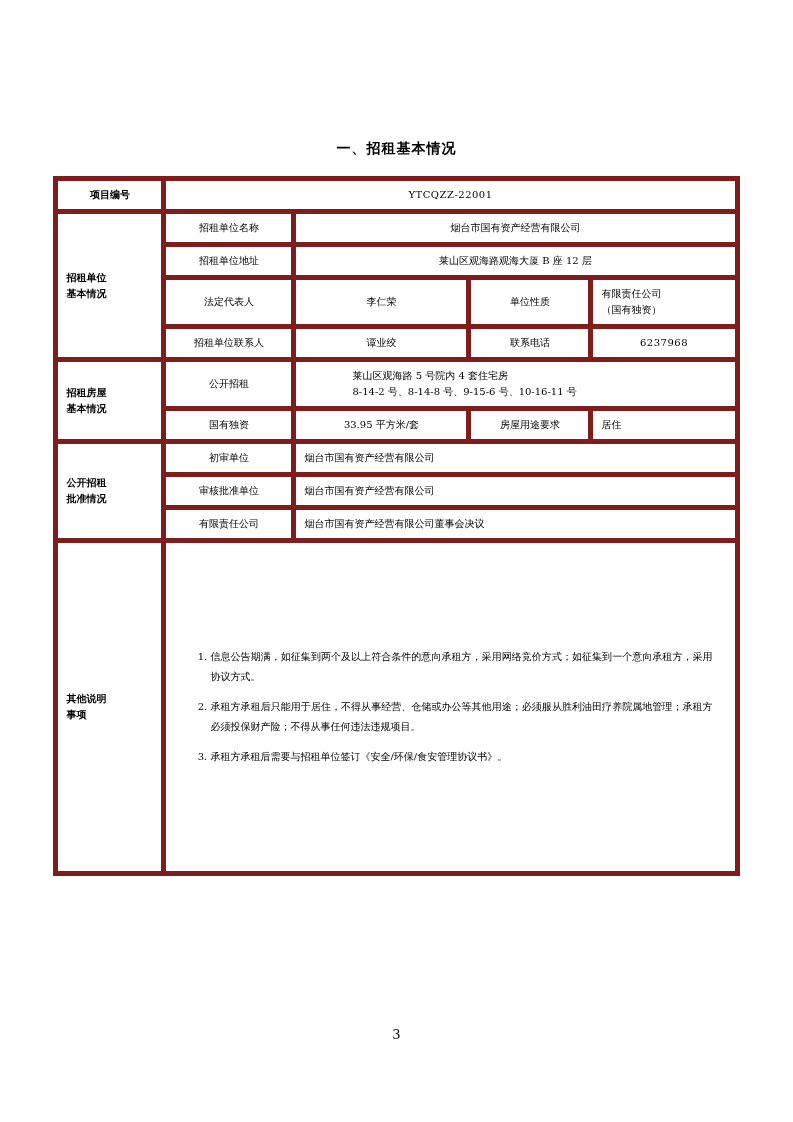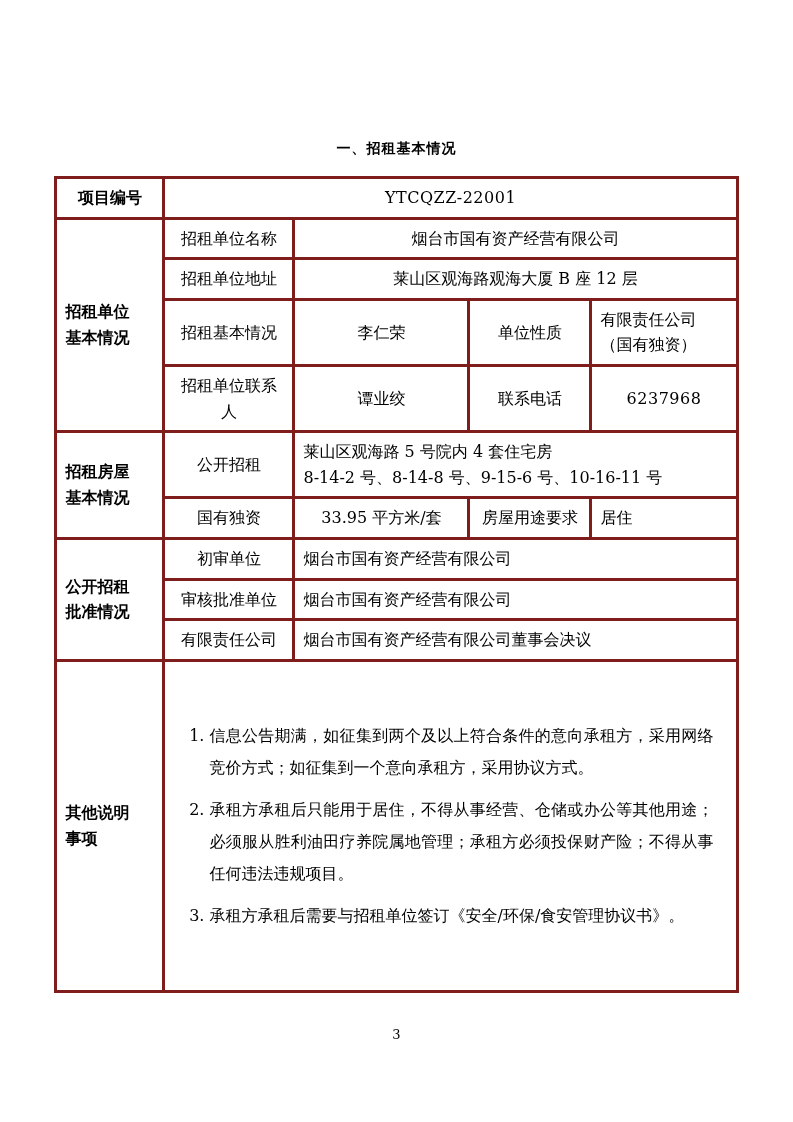--- a/index.html
+++ b/index.html
@@ -39,9 +39,9 @@
     table-layout: fixed;
   }
   table.main td {
-    border: 3px solid #7f1d1d;
+    border: 5px solid #7f1d1d;
     padding: 6px 8px;
-    font-size: 16px;
+    font-size: 10px;
     vertical-align: middle;
     line-height: 1.6;
   }

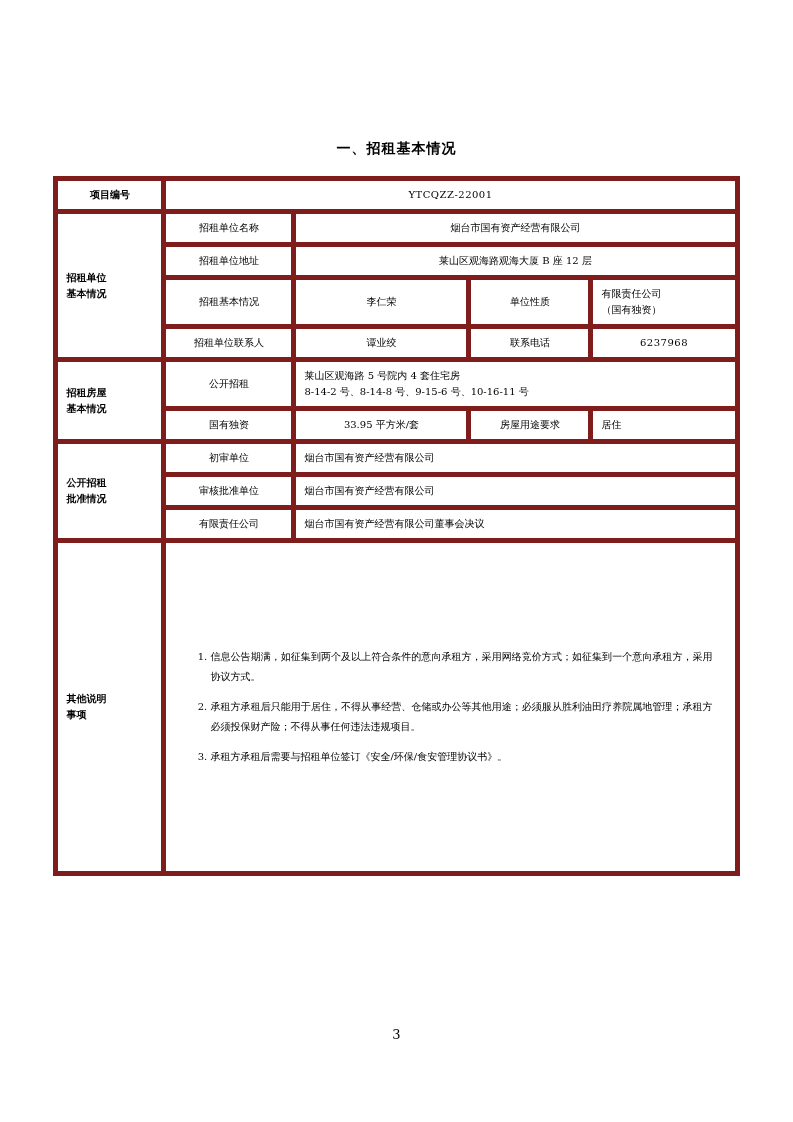--- a/index.html
+++ b/index.html
@@ -139,7 +139,7 @@
       </tr>
 
       <tr>
-        <td class="ctr">招租基本情况</td>
+        <td class="ctr">法定代表人</td>
         <td class="ctr">李仁荣</td>
         <td class="ctr">单位性质</td>
         <td class="ctr">

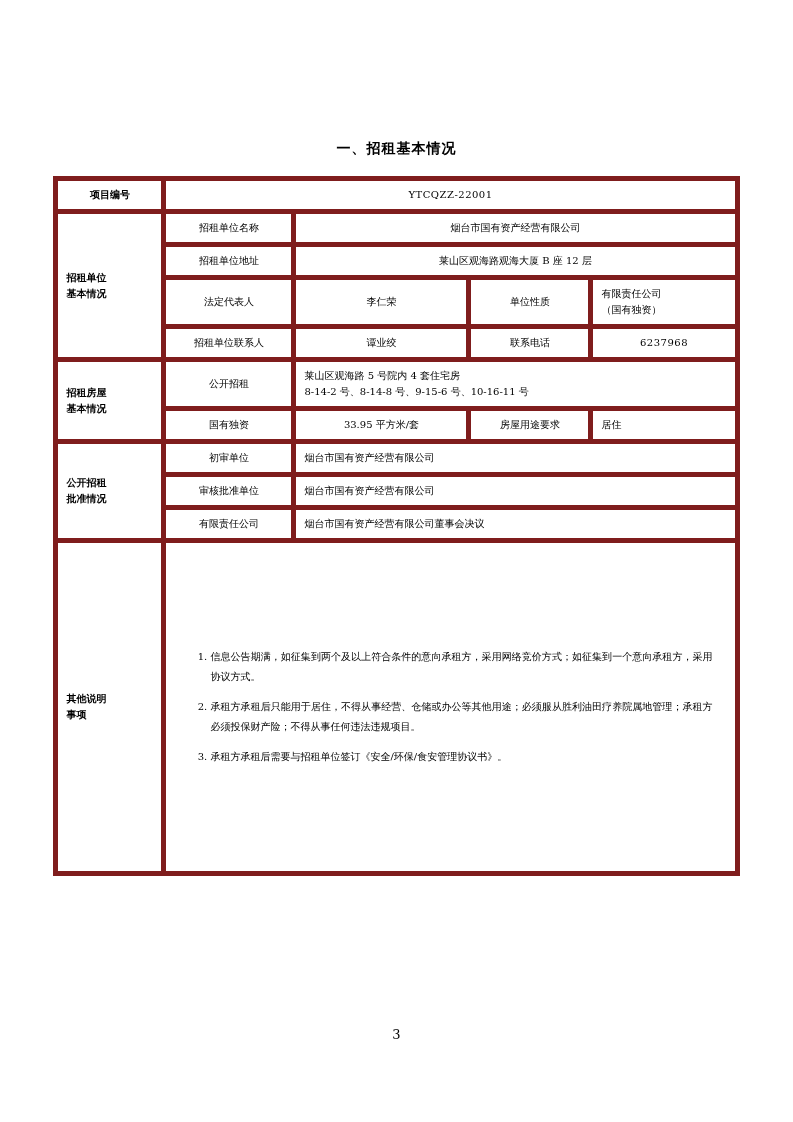--- a/index.html
+++ b/index.html
@@ -87,6 +87,7 @@
   }
   .addr-lines span {
     display: block;
+    margin-left: 48px;
   }
   .page-number {
     position: absolute;

